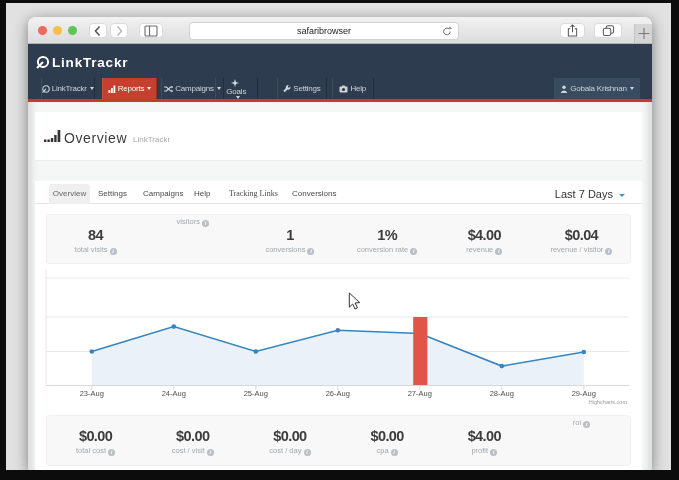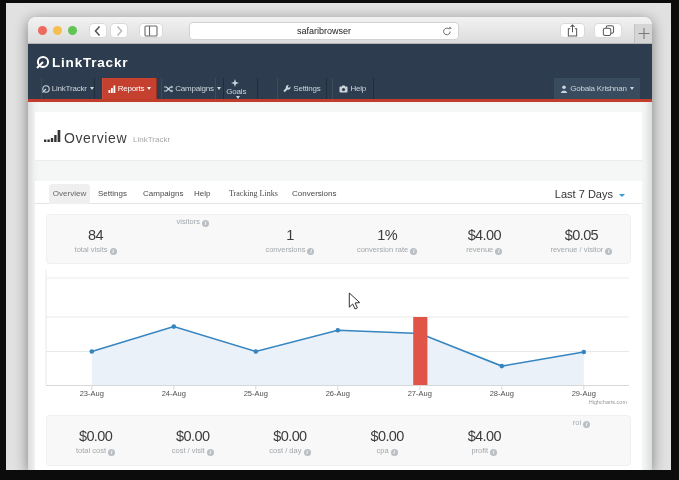--- a/index.html
+++ b/index.html
@@ -62,7 +62,7 @@
 #panel1 { top:33px; }
 #panel2 { top:234px; height:51px; }
 .stat { flex:1; text-align:center; position:relative; }
-.stat .val { margin-top:12px; font-size:14.5px; font-weight:normal; letter-spacing:-0.6px; color:#3c3c3c; }
+.stat .val { margin-top:12px; font-size:14.5px; font-weight:bold; letter-spacing:-0.6px; color:#3c3c3c; }
 .stat .lab { margin-top:1.5px; font-size:7.5px; color:#a2a8ad; }
 .icircle { display:inline-block; width:7px; height:7px; border-radius:50%; background:#b9bfc4; color:#f8f8f8; font-size:6px; line-height:7px; text-align:center; font-weight:bold; font-style:italic; vertical-align:-1px; }
 

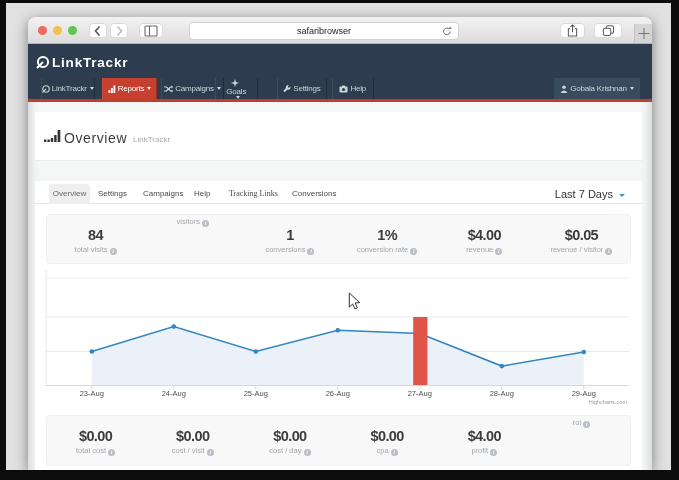--- a/index.html
+++ b/index.html
@@ -201,7 +201,7 @@
               <div class="lab">revenue <span class="icircle">i</span></div>
             </div>
           <div class="stat">
-              <div class="val">$0.05</div>
+              <div class="val">$0.04</div>
               <div class="lab">revenue / visitor <span class="icircle">i</span></div>
             </div>
         </div>

